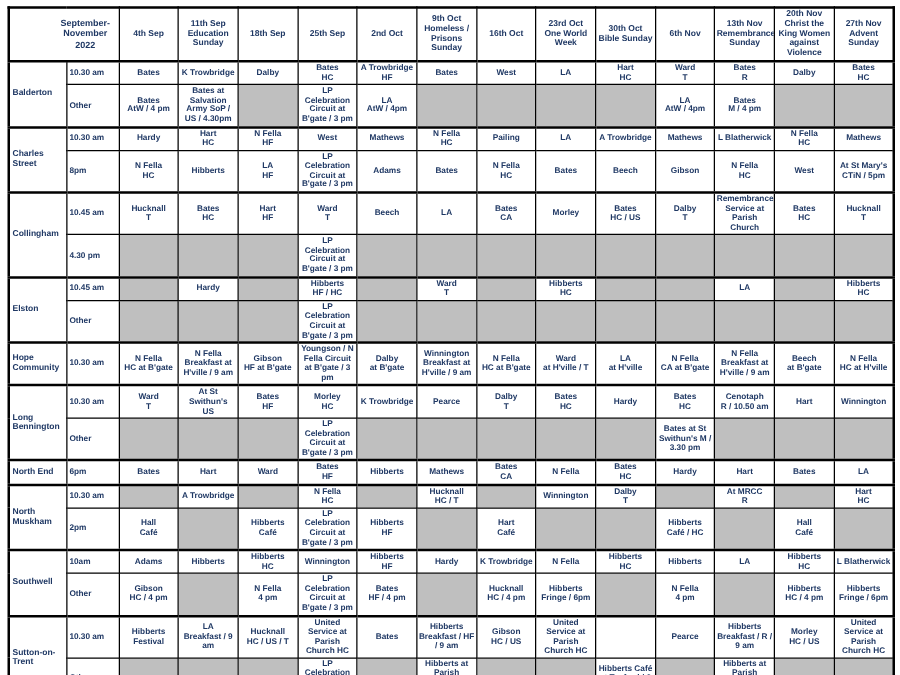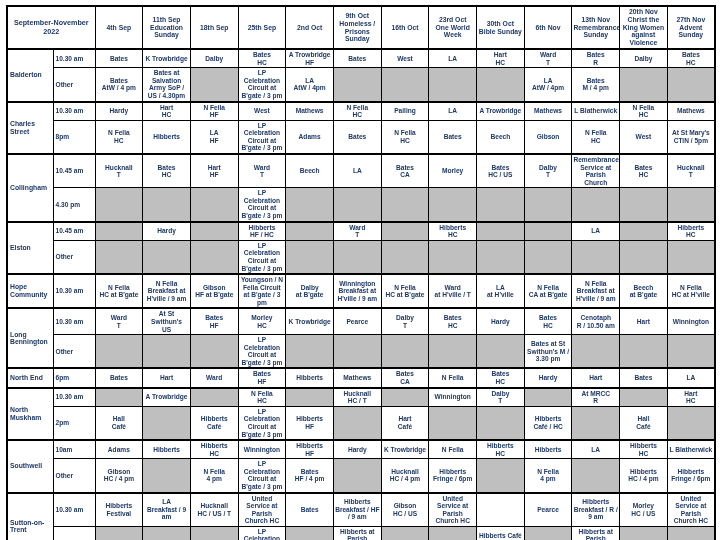--- a/index.html
+++ b/index.html
@@ -16,7 +16,7 @@
     text-align:center;vertical-align:middle;
     padding:1px;white-space:pre-line;overflow:hidden;
   }
-  .plan th.corner{font-size:7.2px;}
+  .plan th.corner{font-size:7.2px;padding-left:35px;}
   .plan th.datehead{font-size:6.8px;}
   .plan td.church{text-align:left;padding-left:2px;font-size:6.8px;}
   .plan td.time{text-align:left;padding-left:2px;}

